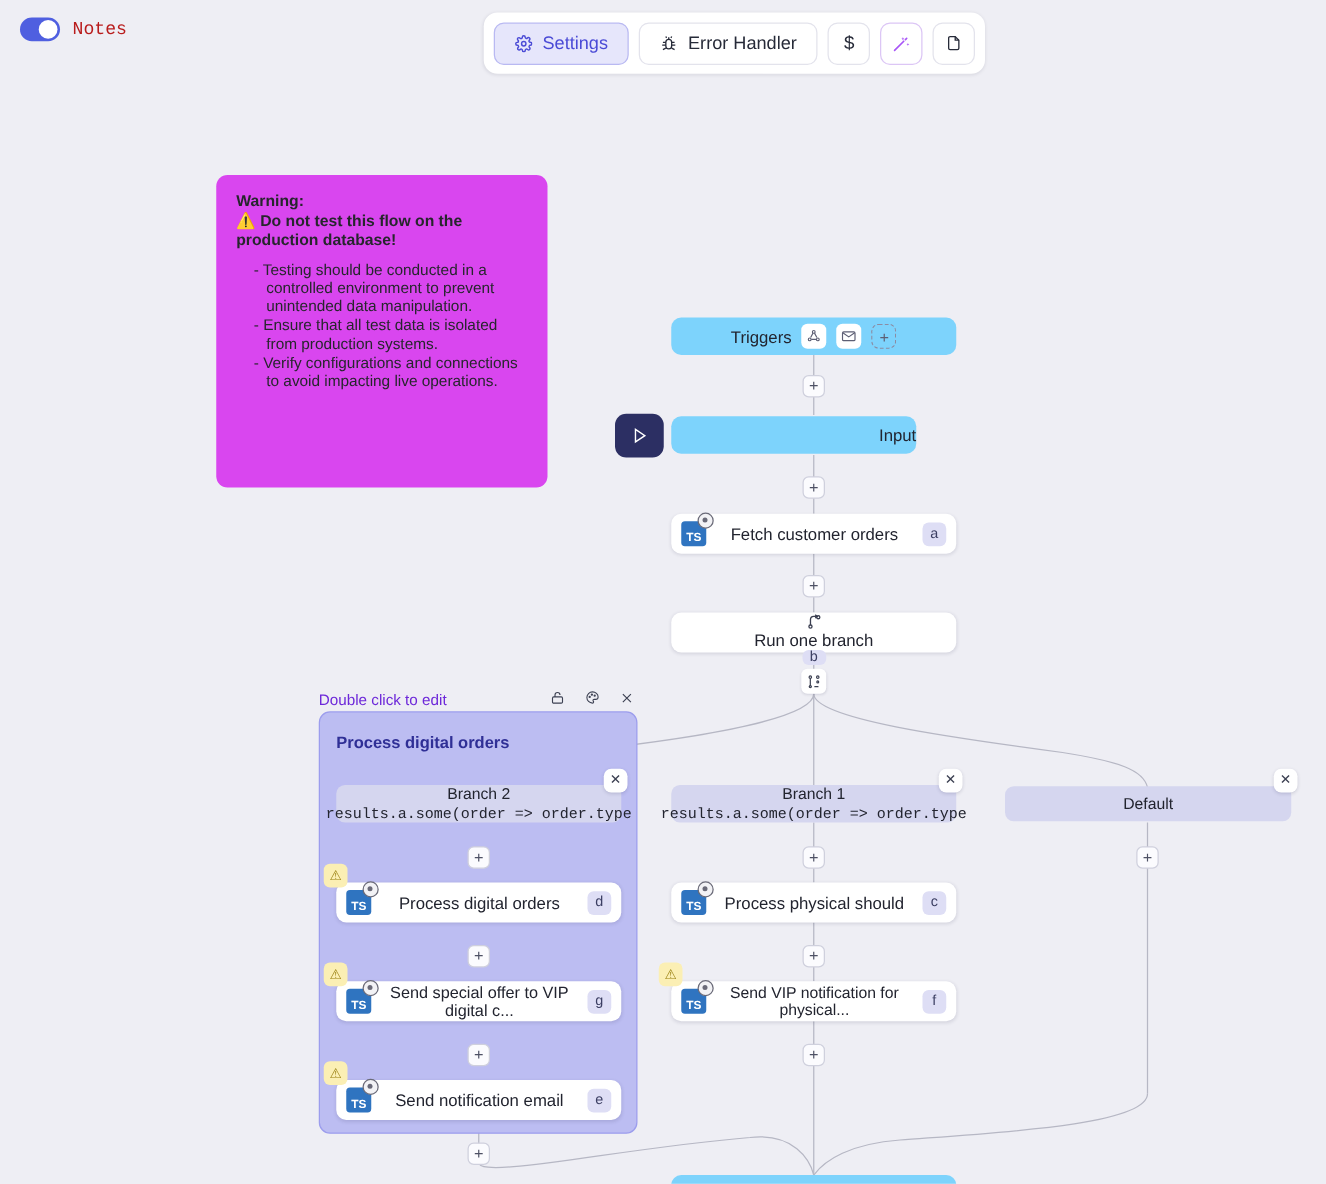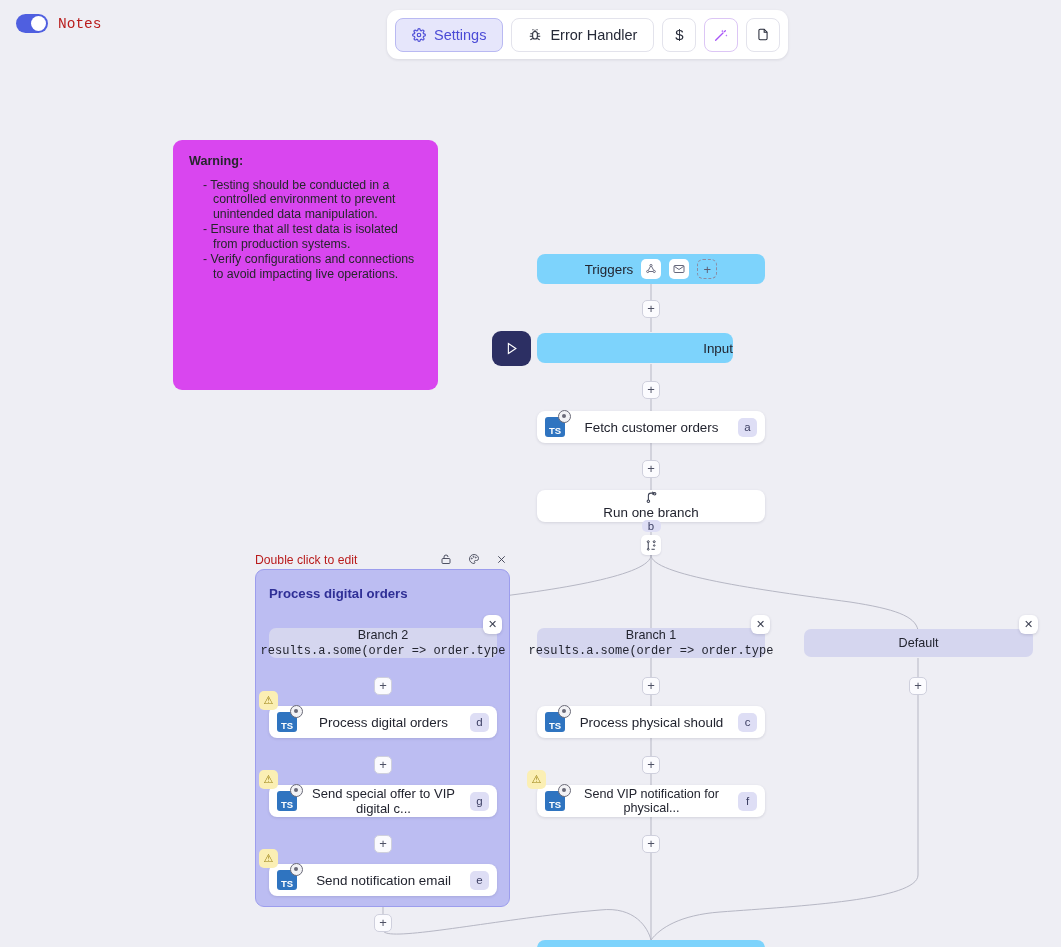--- a/index.html
+++ b/index.html
@@ -163,6 +163,7 @@
   <div class="note">
     <div class="note-h">
       <div>Warning:</div>
+      <div>⚠️ Do not test this flow on the production database!</div>
     </div>
     <ul class="note-ul">
       <li>Testing should be conducted in a controlled environment to prevent unintended data manipulation.</li>

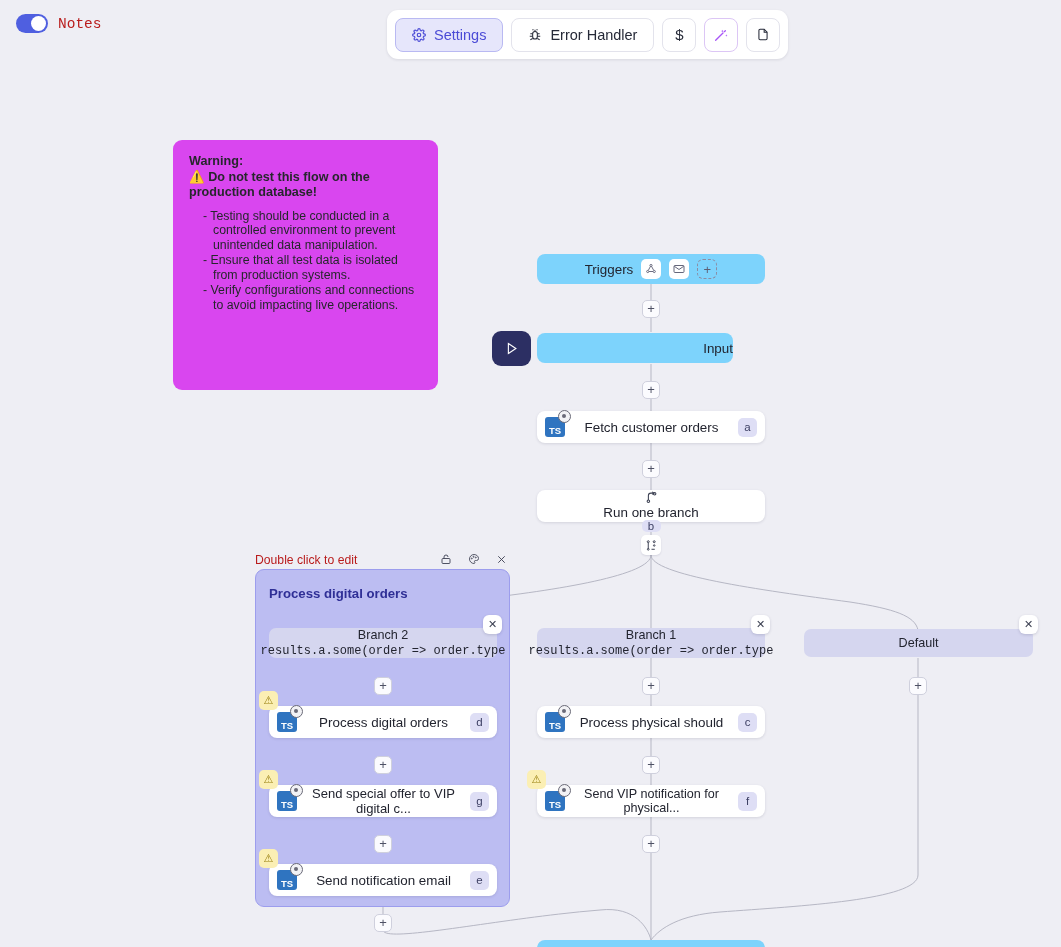--- a/index.html
+++ b/index.html
@@ -87,7 +87,7 @@
            background: #bcbdf2; border: 1px solid #9c9ded; border-radius: 9px; }
   .group-hdr { position: absolute; left: 255px; top: 552px; width: 255px; height: 16px;
                display: flex; align-items: center; }
-  .group-hdr-label { font-size: 12.2px; color: #b91c1c; }
+  .group-hdr-label { font-size: 12.2px; color: #6d28d9; }
   .group-hdr-icons { position: absolute; right: 3px; display: flex; gap: 16px; align-items: center;
                      color: #3c4052; }
   .group-title { position: absolute; left: 269px; top: 586px; font-size: 13.2px;

